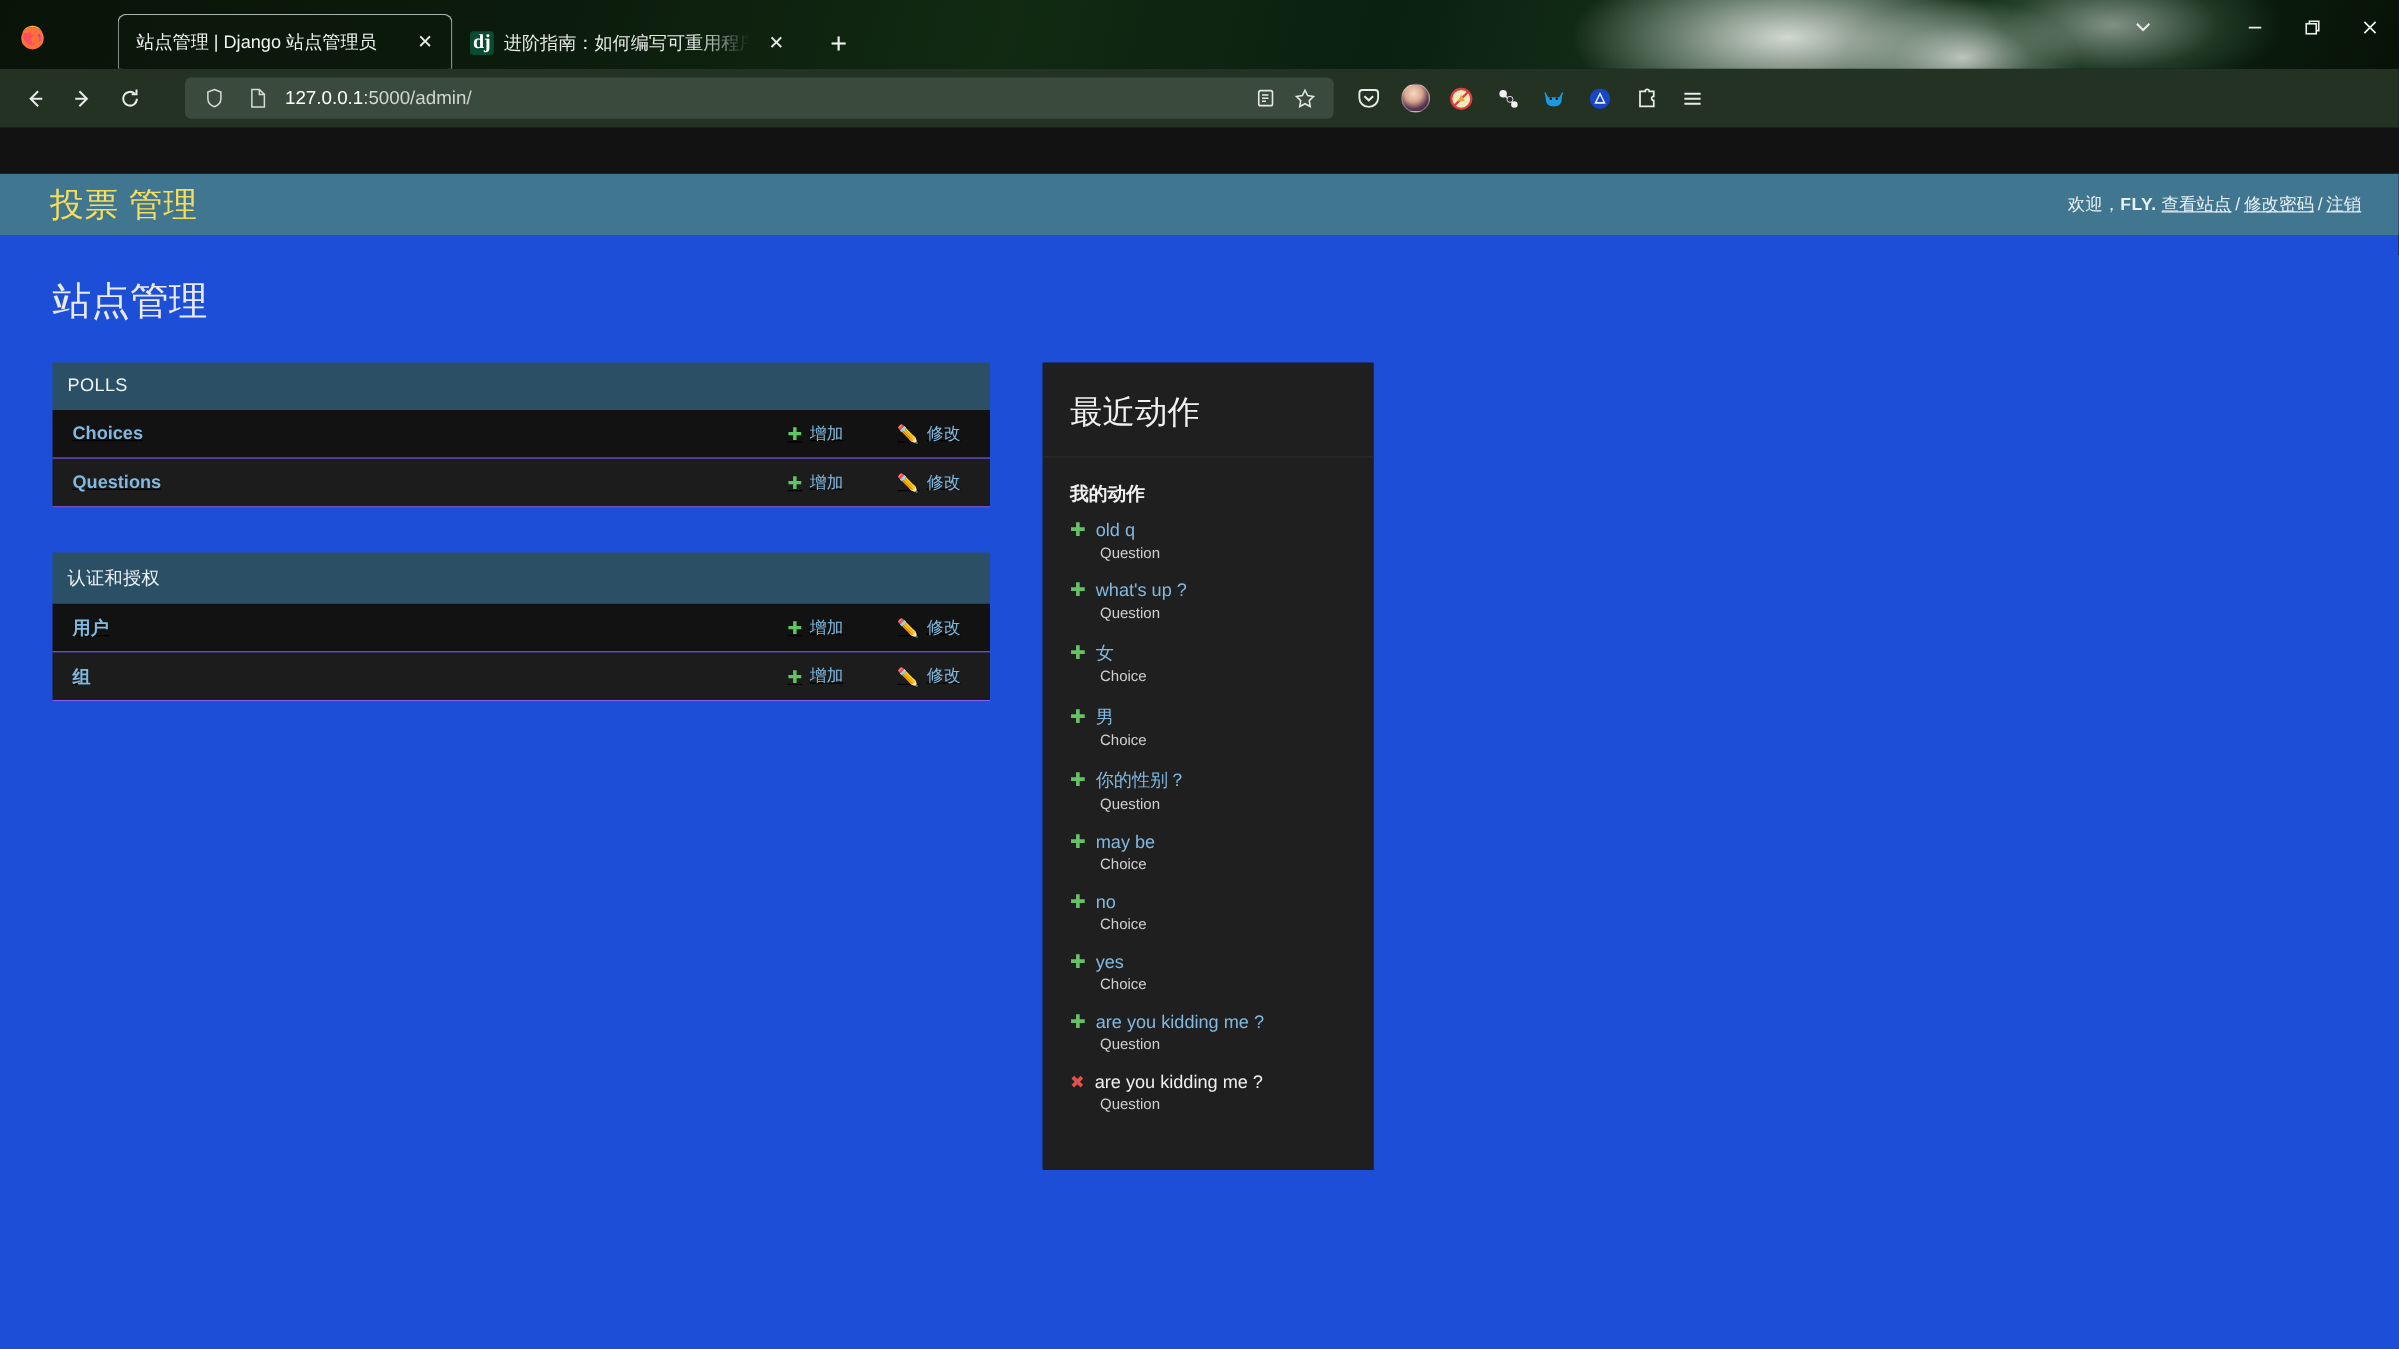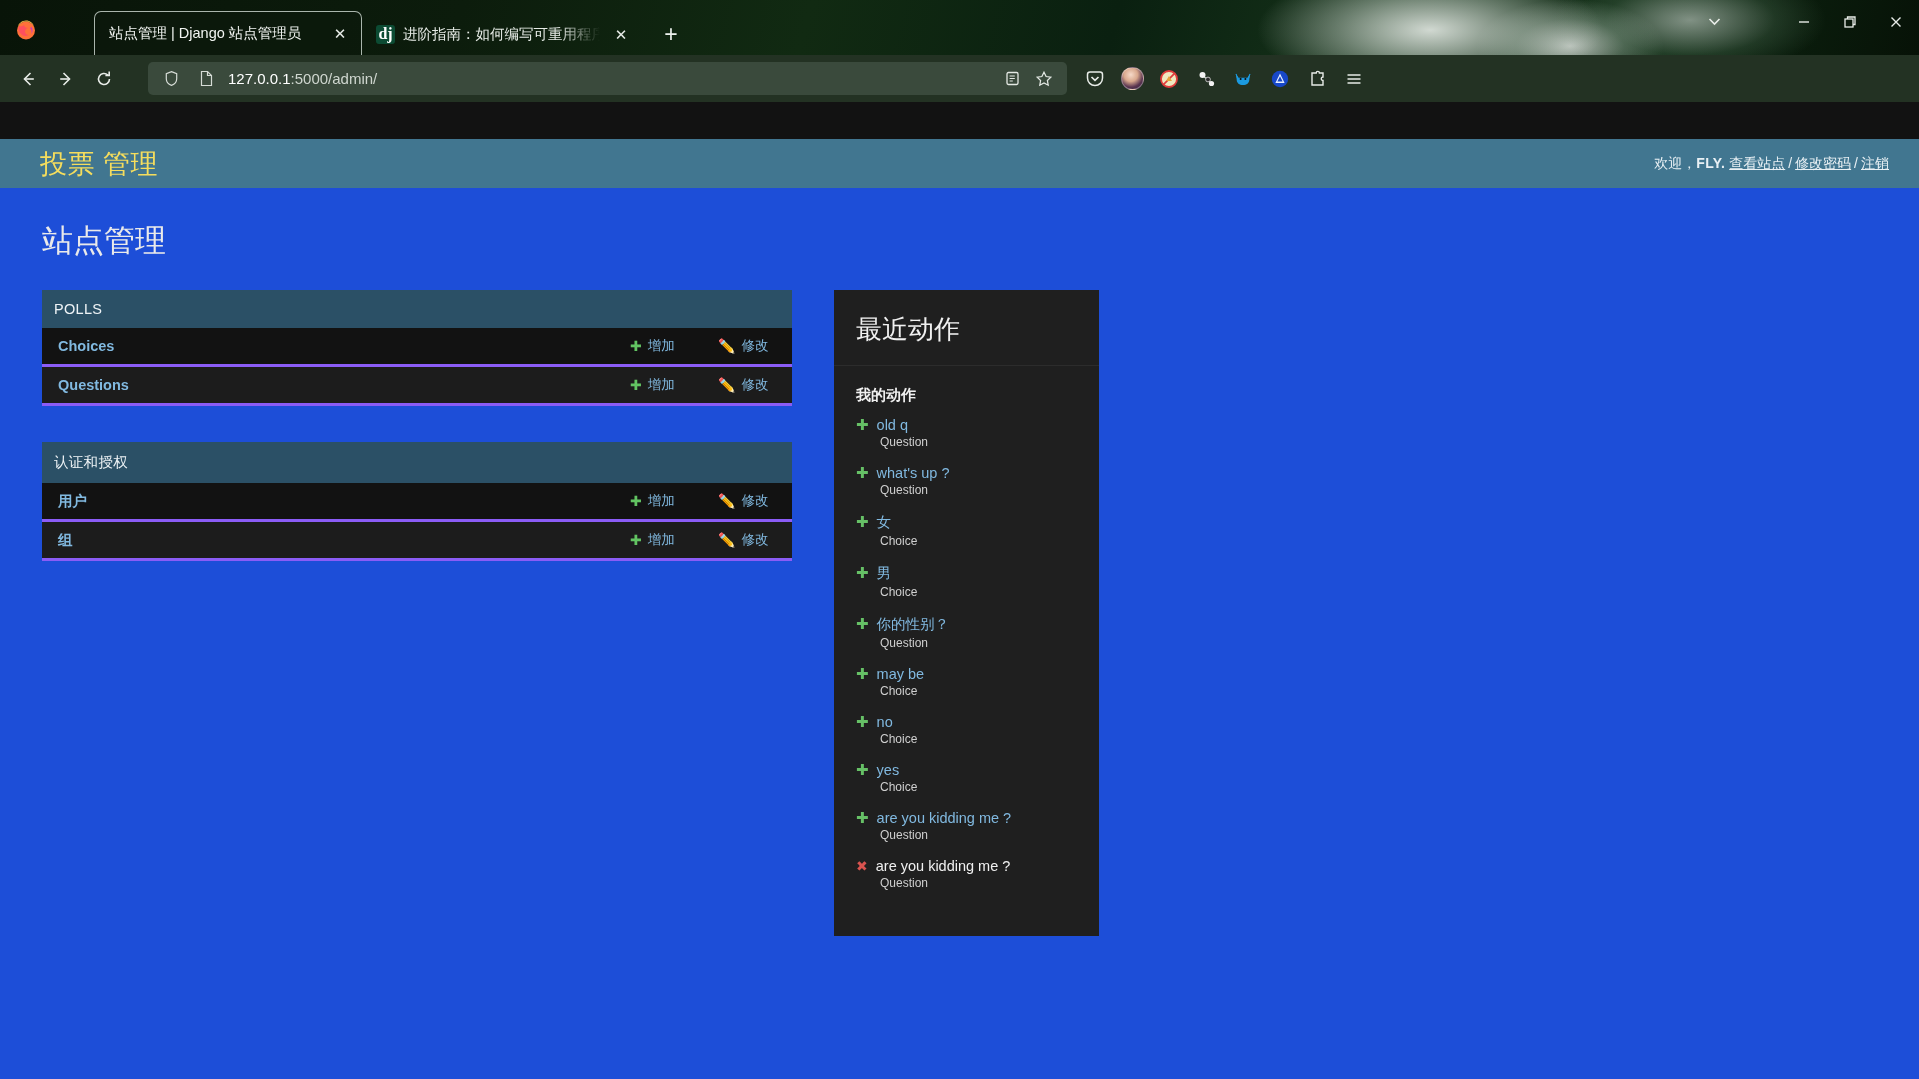--- a/index.html
+++ b/index.html
@@ -139,7 +139,8 @@
     display: flex; align-items: center;
     height: 39px; padding: 0 16px;
     background: #121212;
-    border-bottom: 3px solid #8b5cf6;
+    border-bottom: 1px solid #8b5cf6;
+    text-decoration: underline;
   }
   .model-row.alt { background: #1c1c1c; }
   .model-name { font-size: 14.5px; font-weight: bold; color: #81b9e0; flex: 1; }

